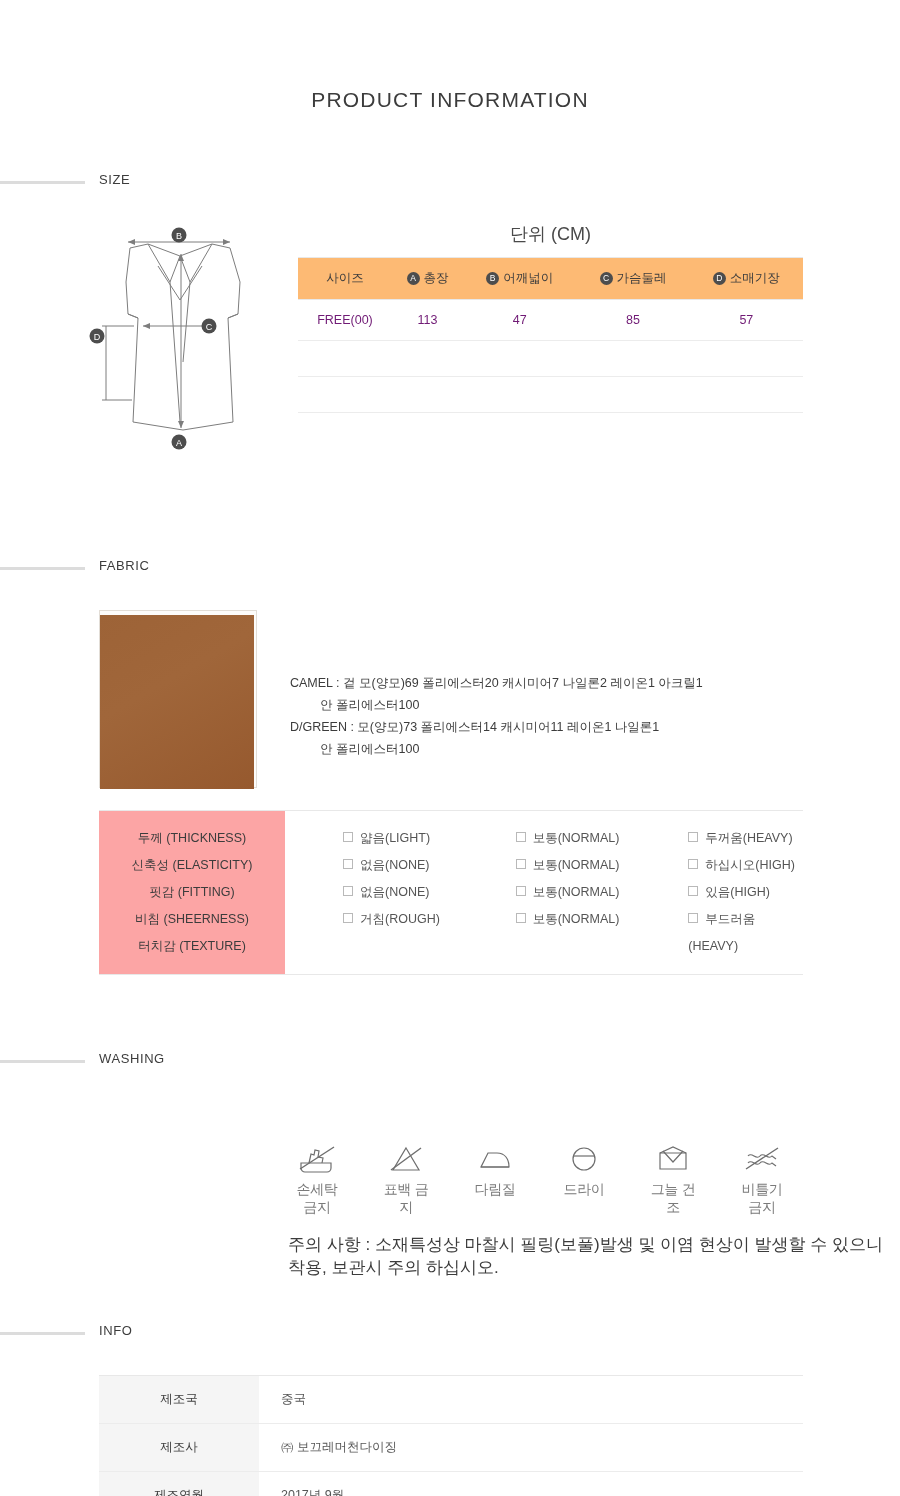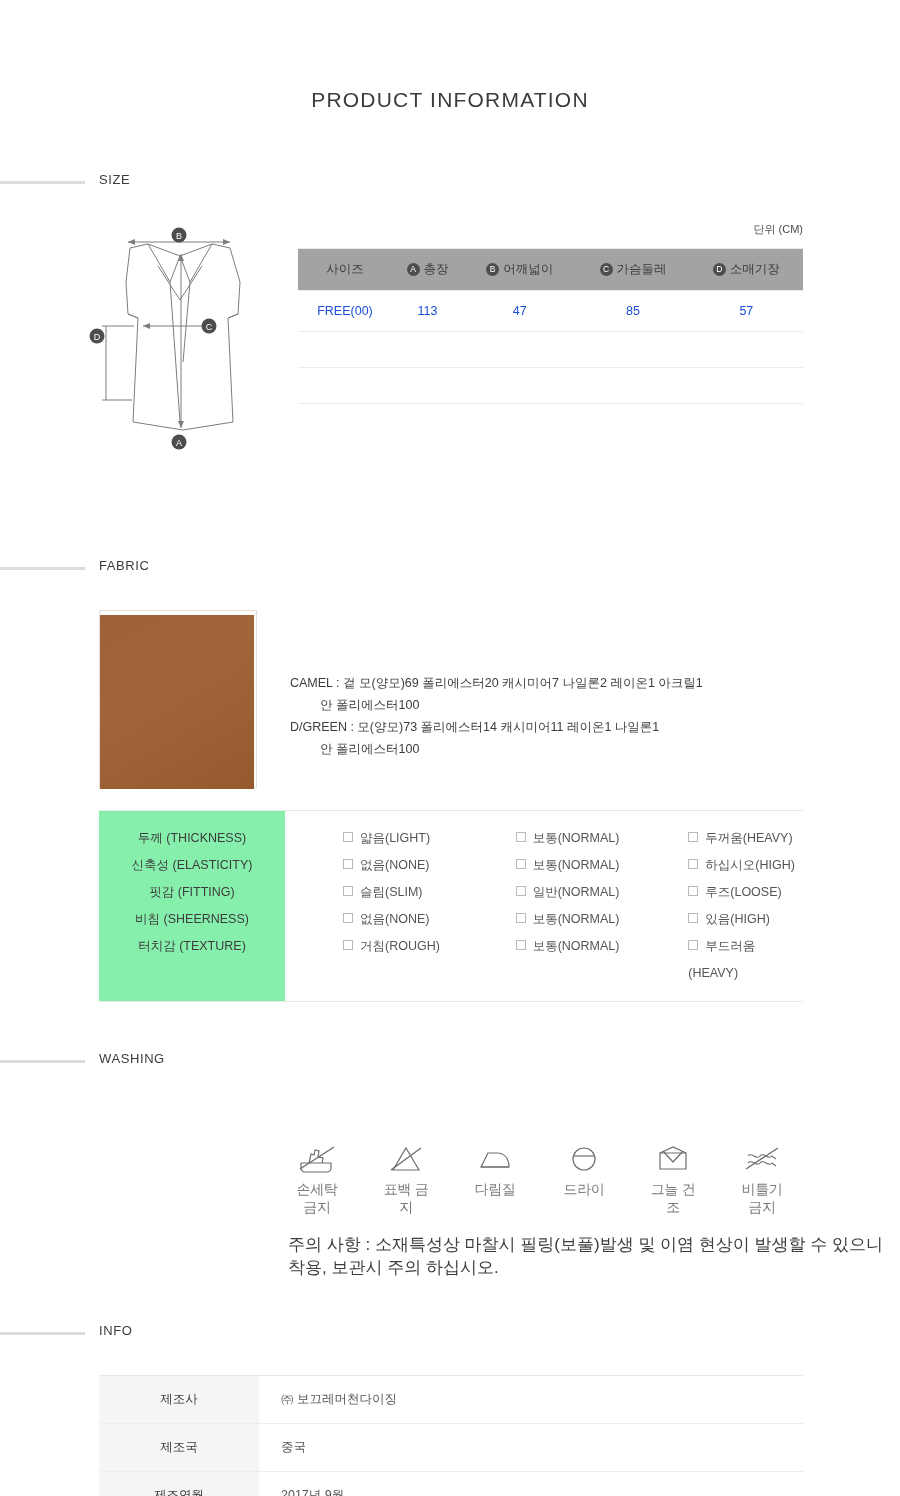--- a/index.html
+++ b/index.html
@@ -62,8 +62,8 @@
     width: 505px;
   }
   .unit {
-    text-align: right;
-    font-size: 11px;
+    text-align: center;
+    font-size: 18px;
     color: #4a4a4a;
     padding-bottom: 11px;
   }

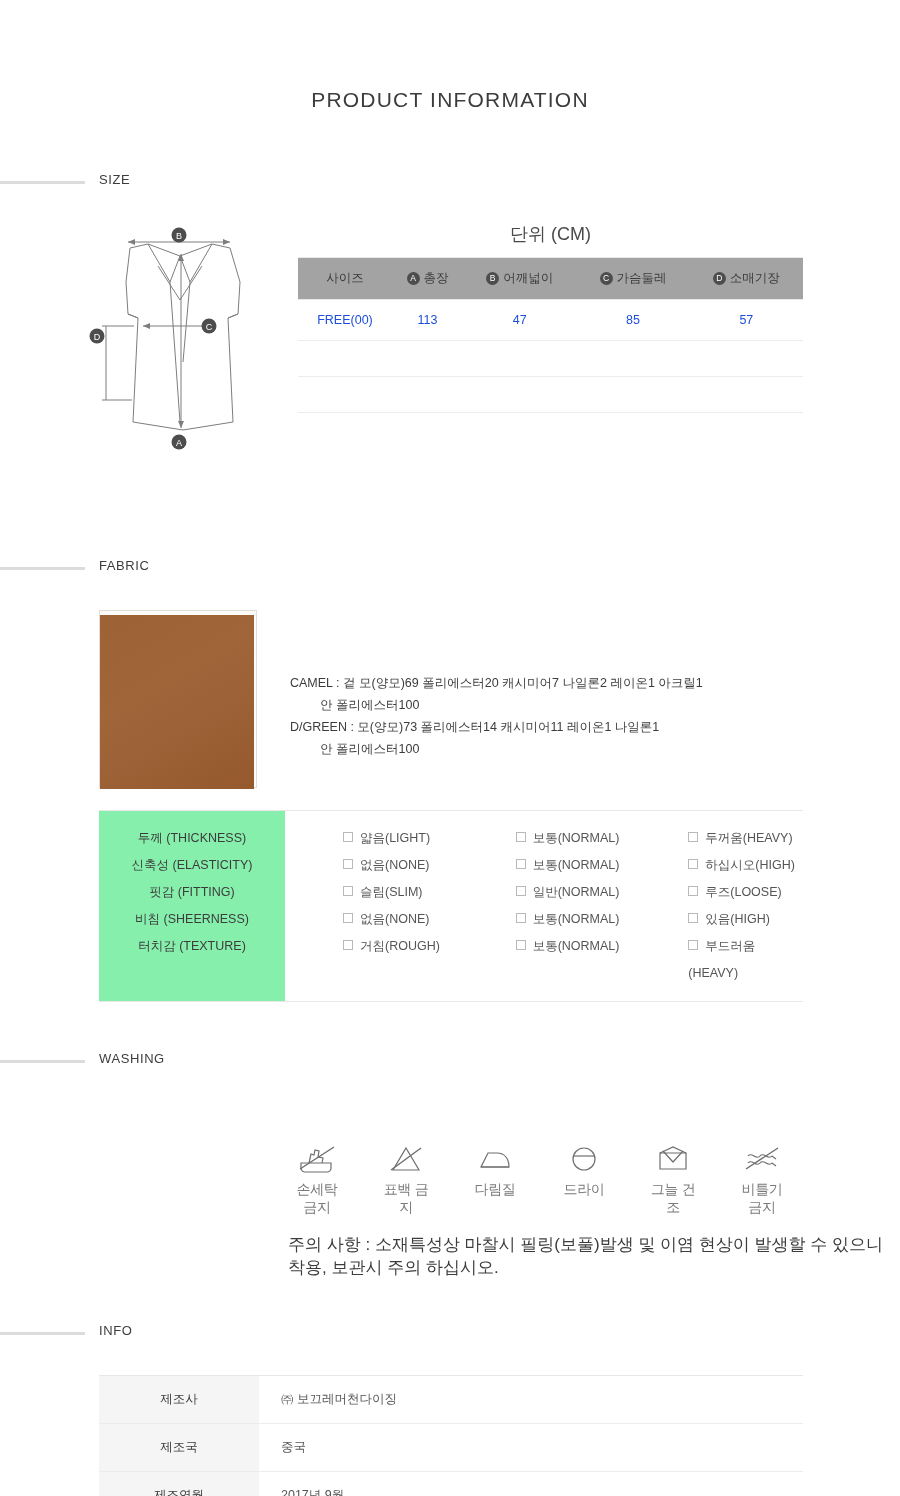--- a/index.html
+++ b/index.html
@@ -73,7 +73,7 @@
     font-size: 12.5px;
   }
   table.size thead th {
-    background: #a3a3a3;
+    background: #fdba74;
     font-weight: 400;
     color: #3c3c3c;
     padding: 12px 0;

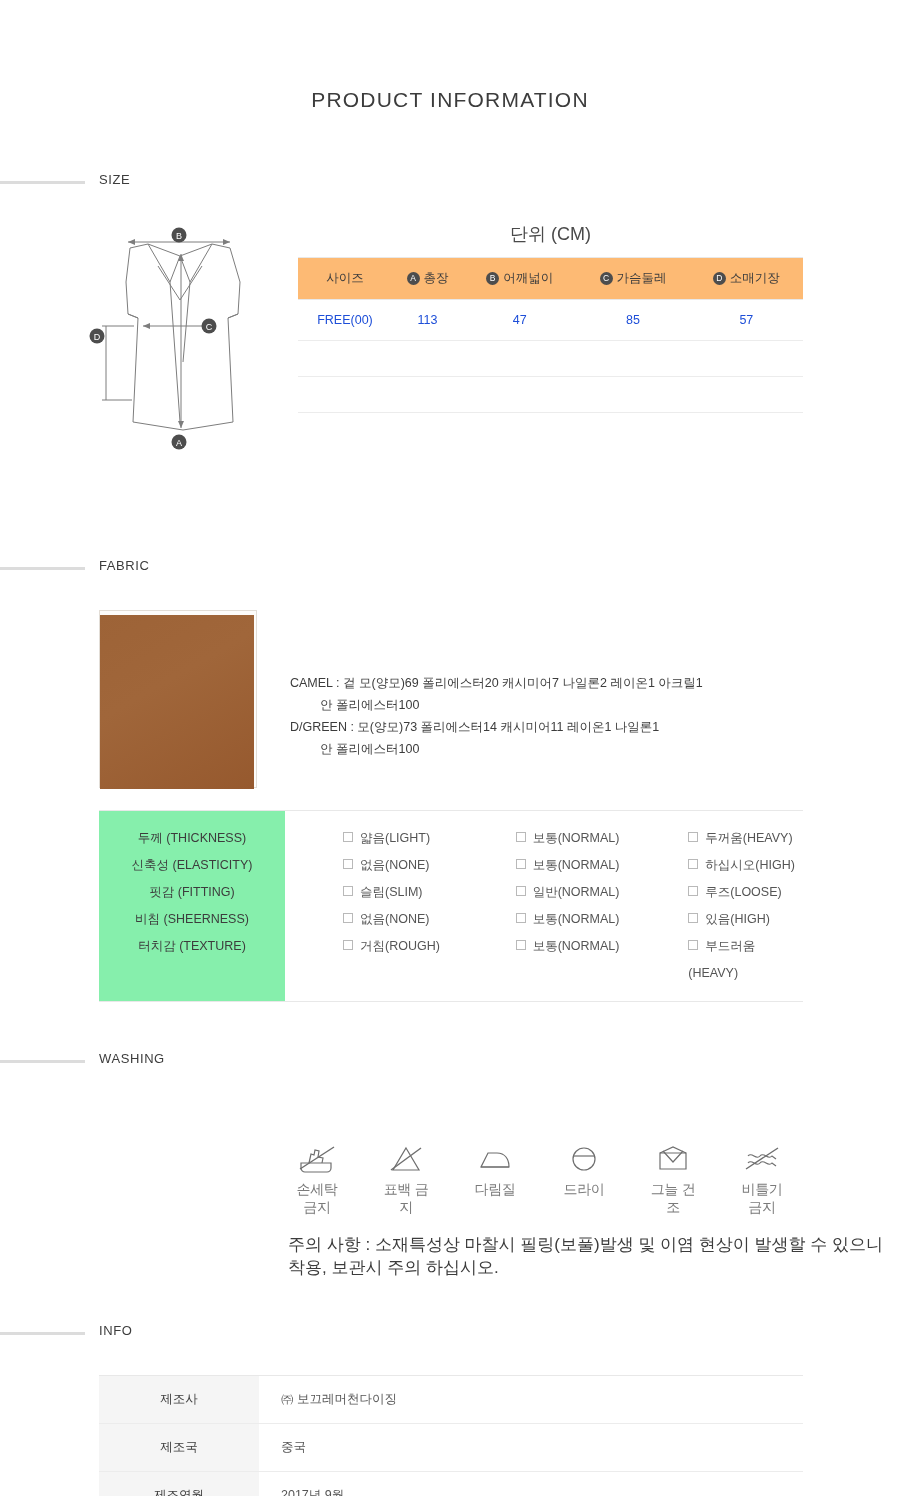--- a/index.html
+++ b/index.html
@@ -85,7 +85,7 @@
     text-align: center;
     padding: 13px 0;
     border-bottom: 1px solid #ececec;
-    color: #1d4ed8;
+    color: #701a75;
   }
   table.size tbody tr.empty td { height: 36px; }
   .badge {

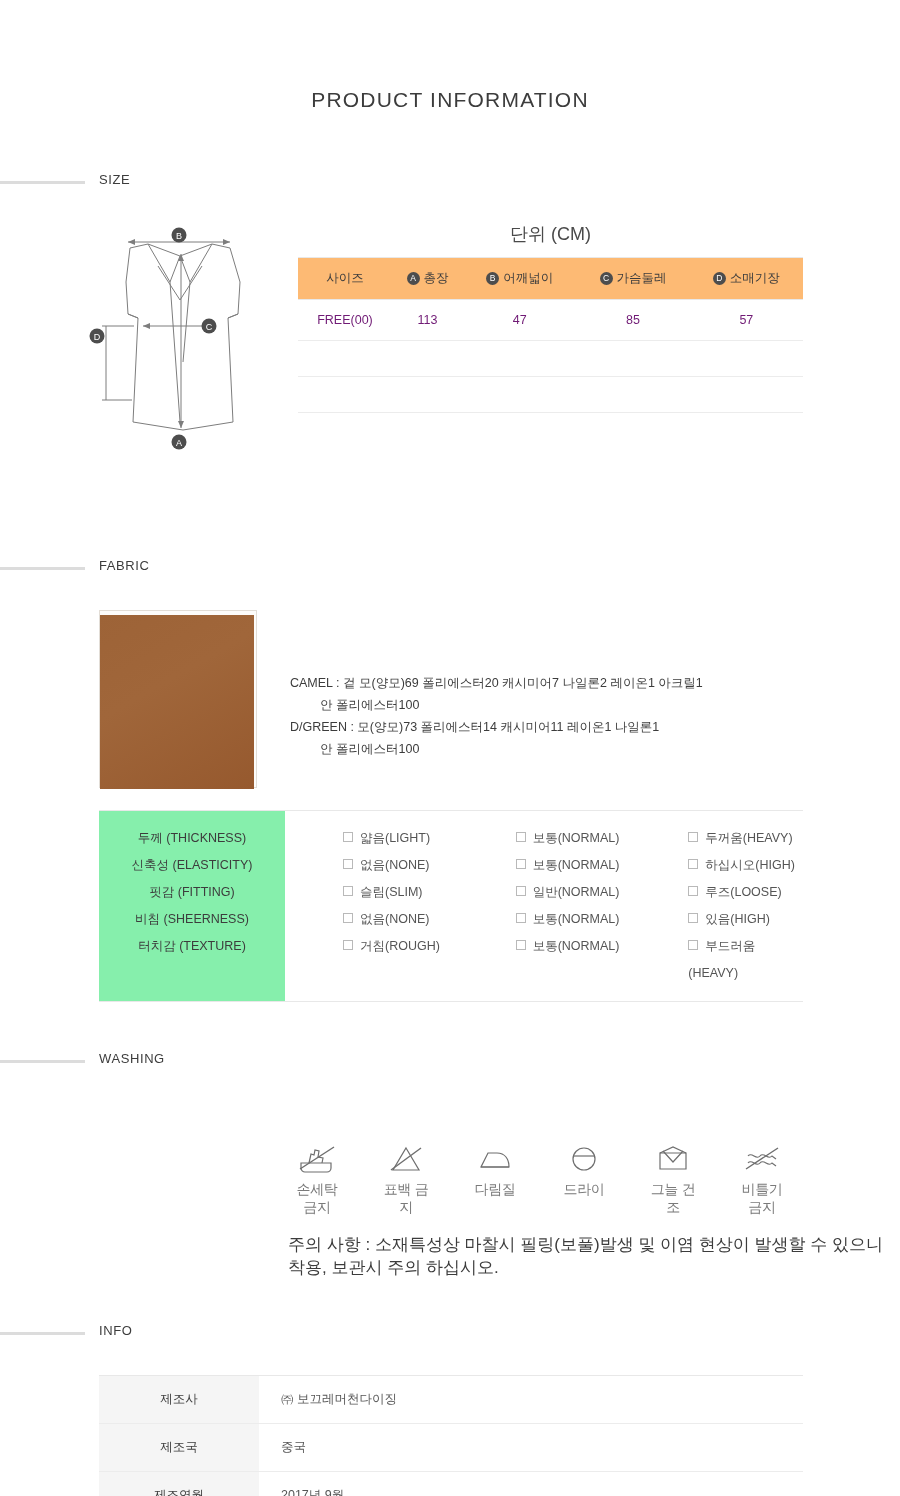--- a/index.html
+++ b/index.html
@@ -140,7 +140,7 @@
   }
   .props-labels {
     width: 186px;
-    background: #86efac;
+    background: #fca5a5;
     padding: 14px 0 14px 0;
   }
   .props-labels div {

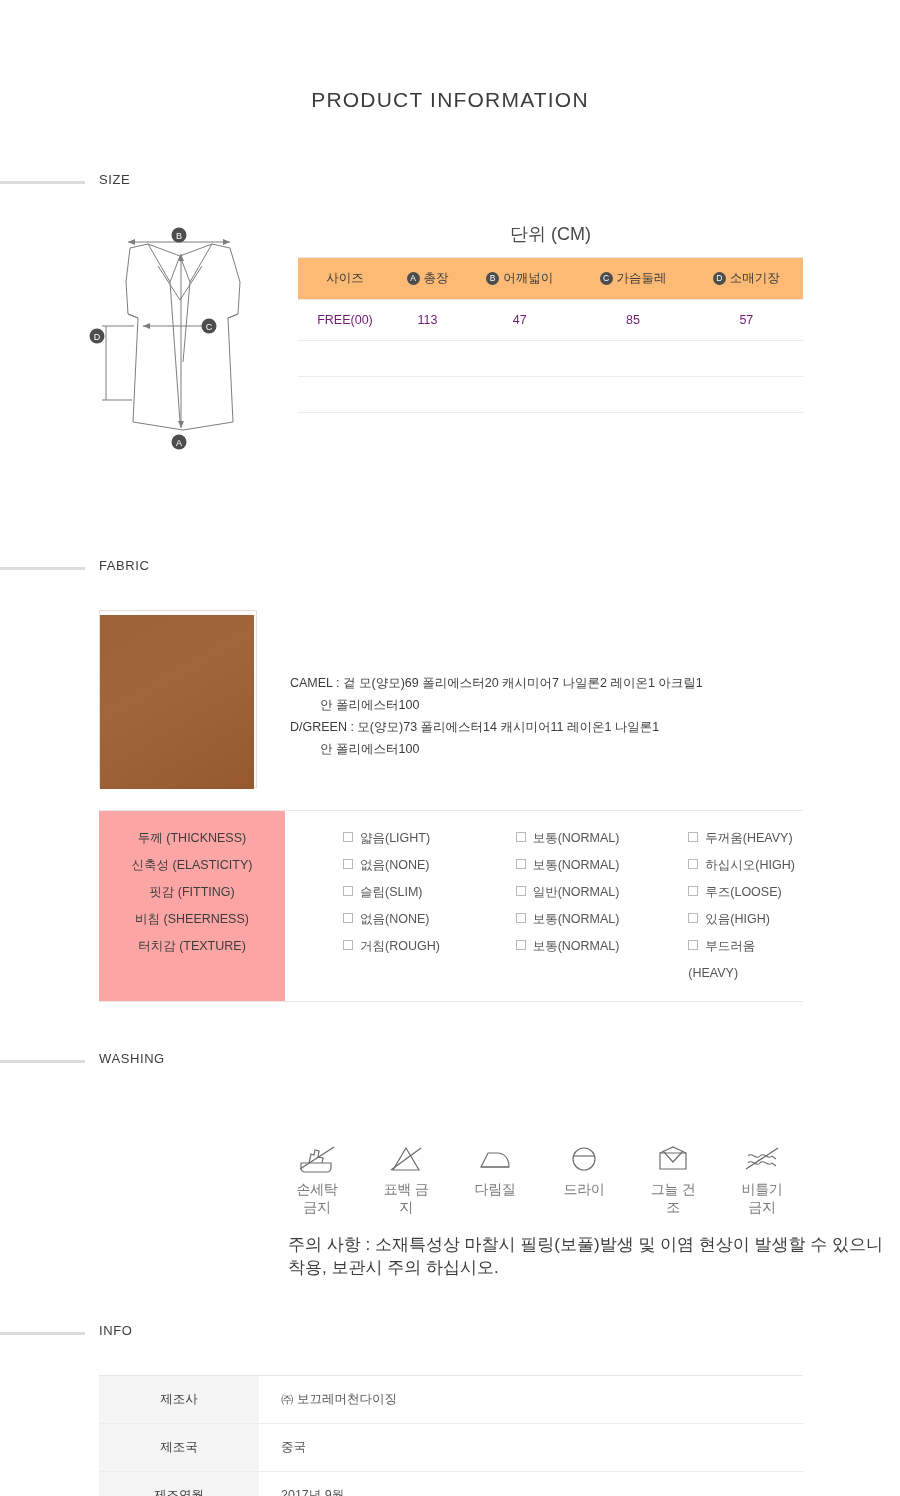--- a/index.html
+++ b/index.html
@@ -348,11 +348,6 @@
         <div class="opt"><span class="cbox"></span><span>하십시오(HIGH)</span></div>
       </div>
       <div class="prow">
-        <div class="opt"><span class="cbox"></span><span>슬림(SLIM)</span></div>
-        <div class="opt"><span class="cbox"></span><span>일반(NORMAL)</span></div>
-        <div class="opt"><span class="cbox"></span><span>루즈(LOOSE)</span></div>
-      </div>
-      <div class="prow">
         <div class="opt"><span class="cbox"></span><span>없음(NONE)</span></div>
         <div class="opt"><span class="cbox"></span><span>보통(NORMAL)</span></div>
         <div class="opt"><span class="cbox"></span><span>있음(HIGH)</span></div>

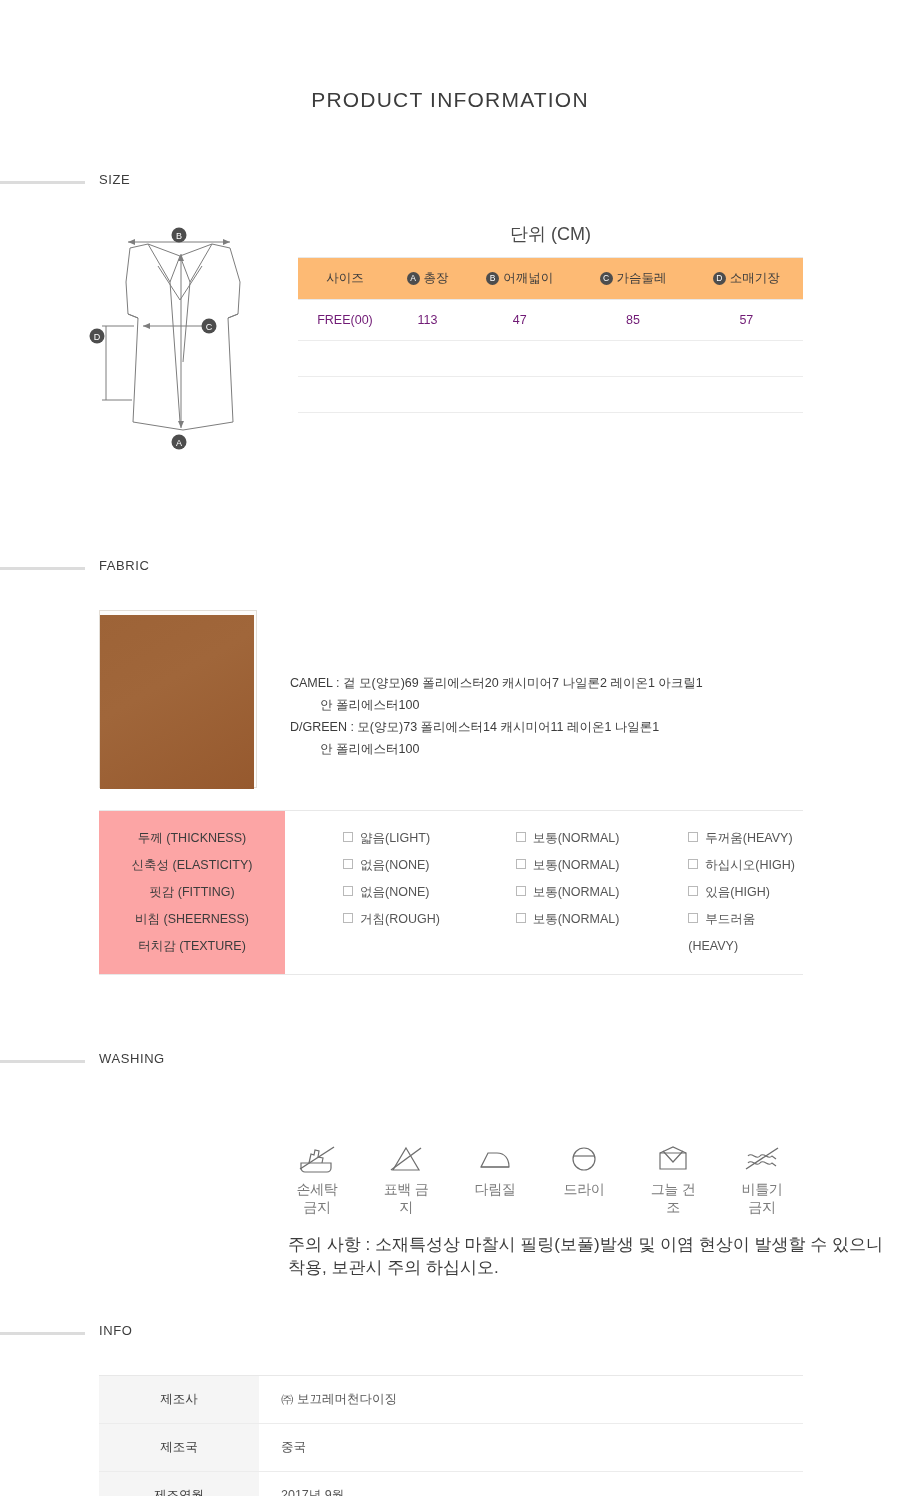--- a/index.html
+++ b/index.html
@@ -445,12 +445,12 @@
   <table class="info">
     <tbody>
       <tr>
+        <th>제조국</th>
+        <td>중국</td>
+      </tr>
+      <tr>
         <th>제조사</th>
         <td>㈜ 보끄레머천다이징</td>
-      </tr>
-      <tr>
-        <th>제조국</th>
-        <td>중국</td>
       </tr>
       <tr>
         <th>제조연월</th>

